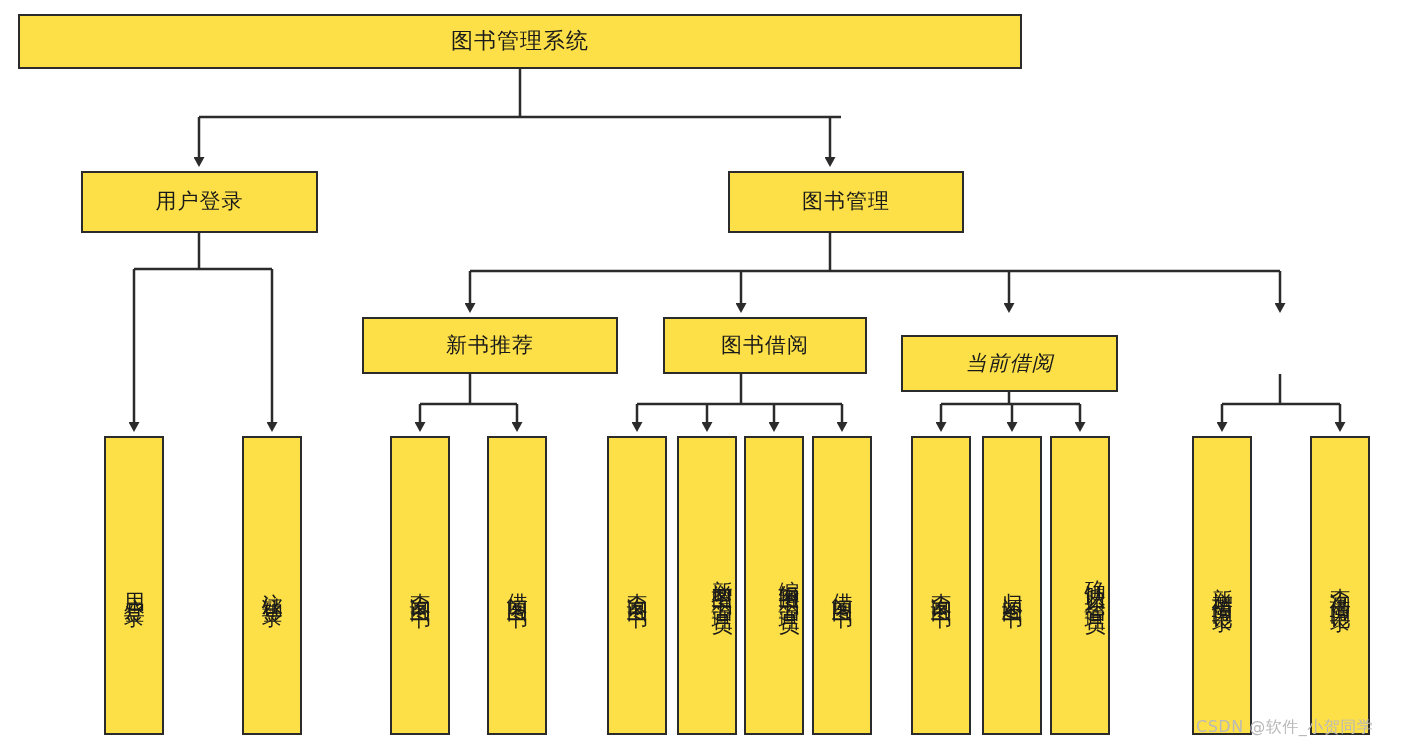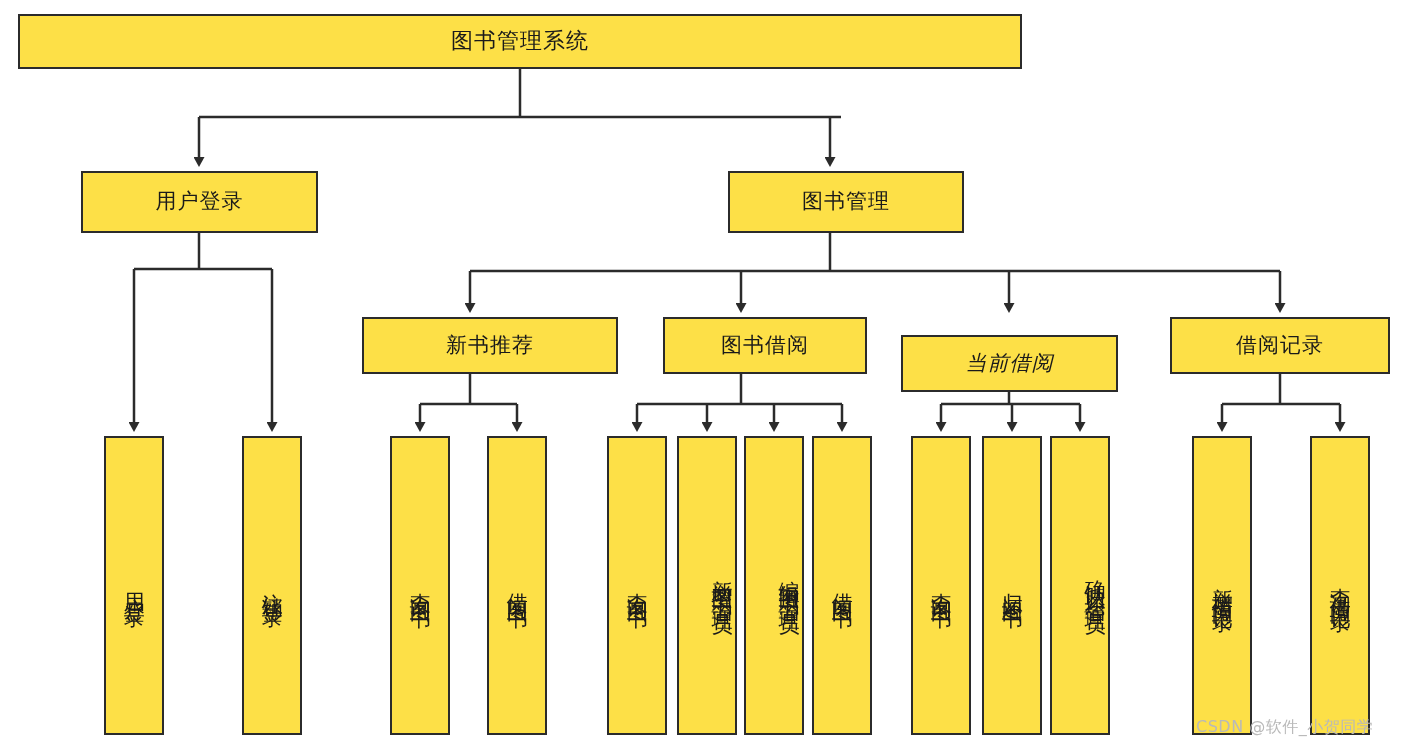--- a/index.html
+++ b/index.html
@@ -134,9 +134,6 @@
     <span>当前借阅</span>
   </div>
 
-  <div class="node horiz" style="left:1170px; top:317px; width:220px; height:57px;">
-    <span>借阅记录</span>
-  </div>
 
   <div class="node vert" style="left:104px; top:436px; width:60px; height:299px; align-items:center;">
     <span>用户登录</span>

